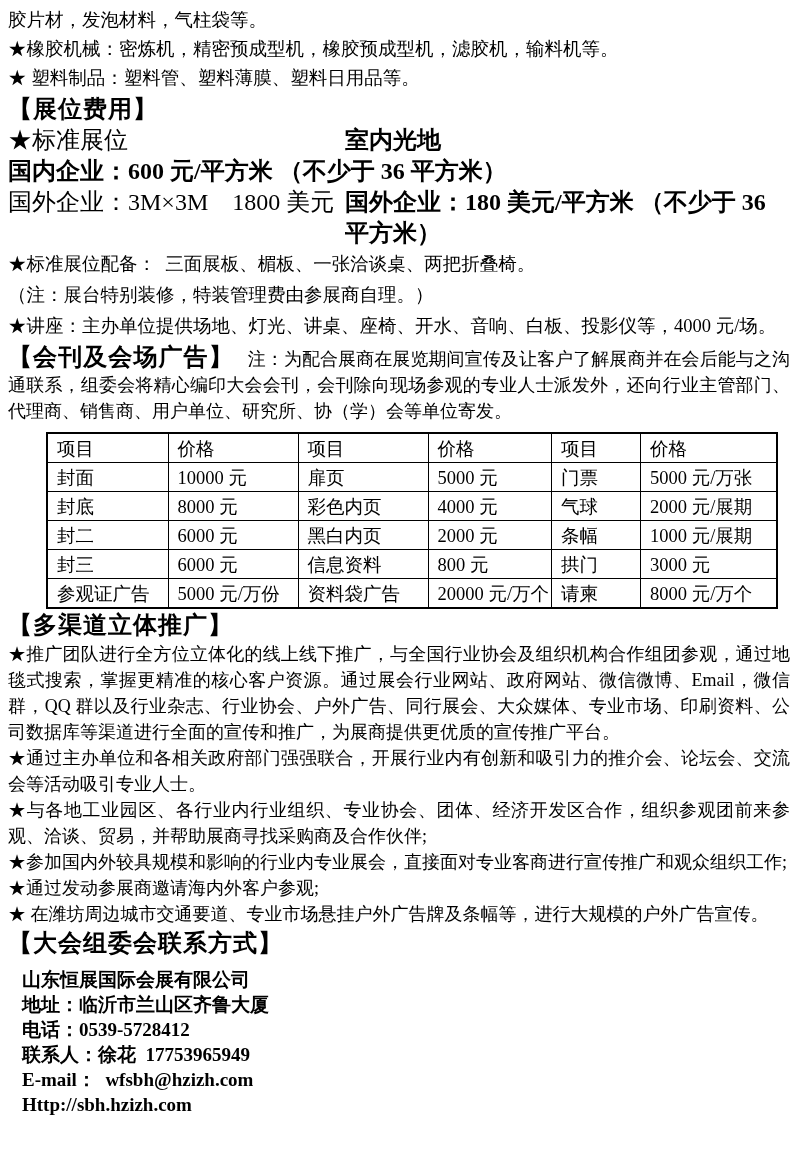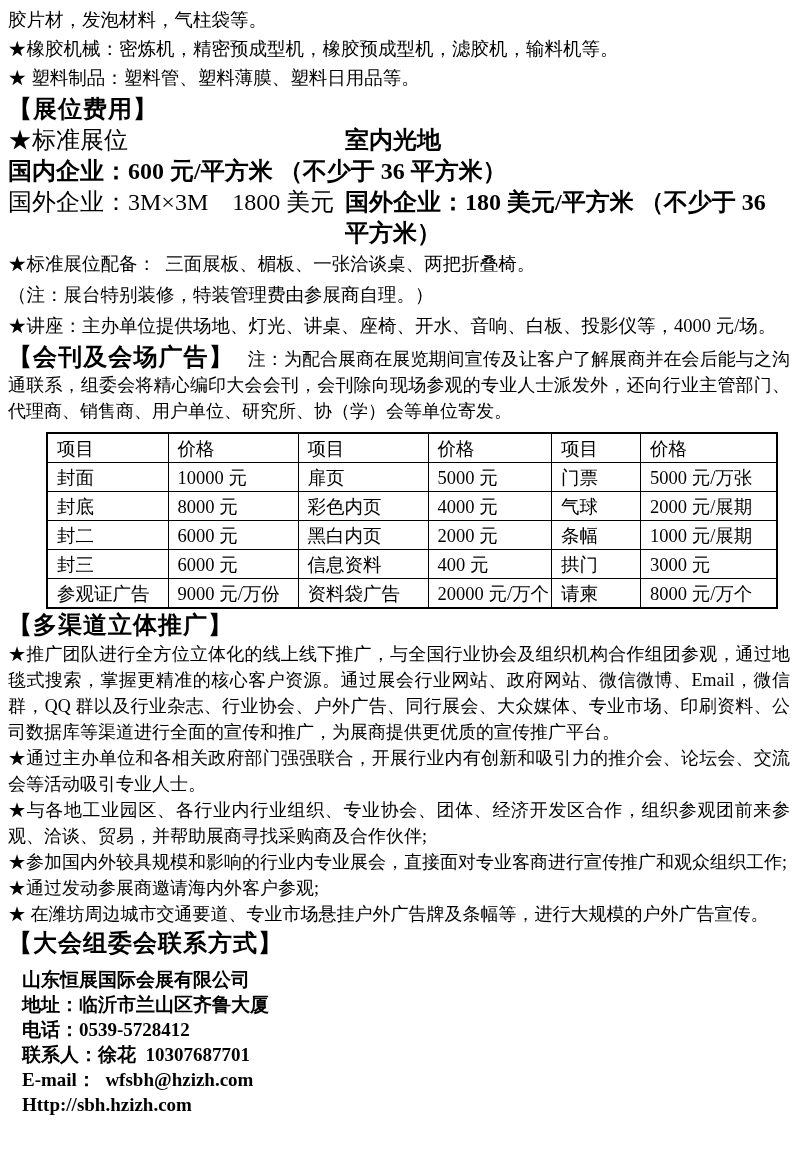--- a/index.html
+++ b/index.html
@@ -119,7 +119,7 @@
         <td>封三</td>
         <td>6000 元</td>
         <td>信息资料</td>
-        <td>400 元</td>
+        <td>800 元</td>
         <td>拱门</td>
         <td>3000 元</td>
       </tr>

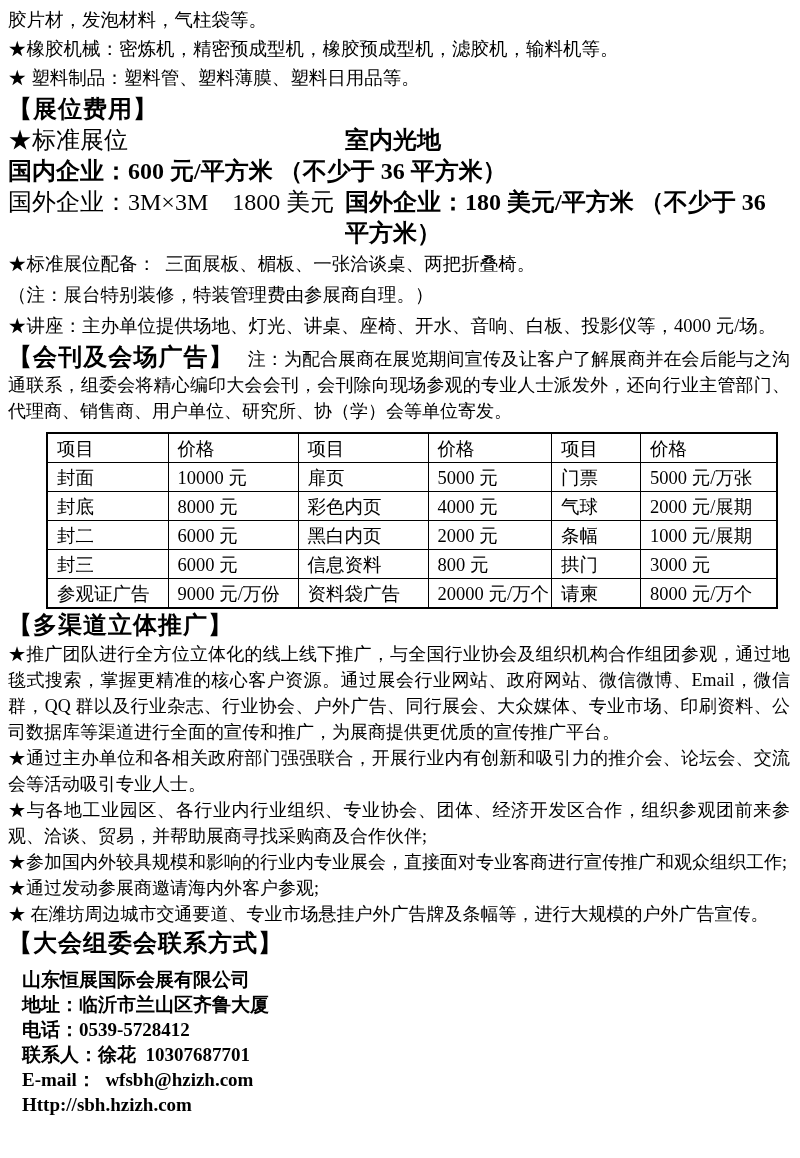--- a/index.html
+++ b/index.html
@@ -125,7 +125,7 @@
       </tr>
       <tr>
         <td>参观证广告</td>
-        <td>9000 元/万份</td>
+        <td>5000 元/万份</td>
         <td>资料袋广告</td>
         <td>20000 元/万个</td>
         <td>请柬</td>

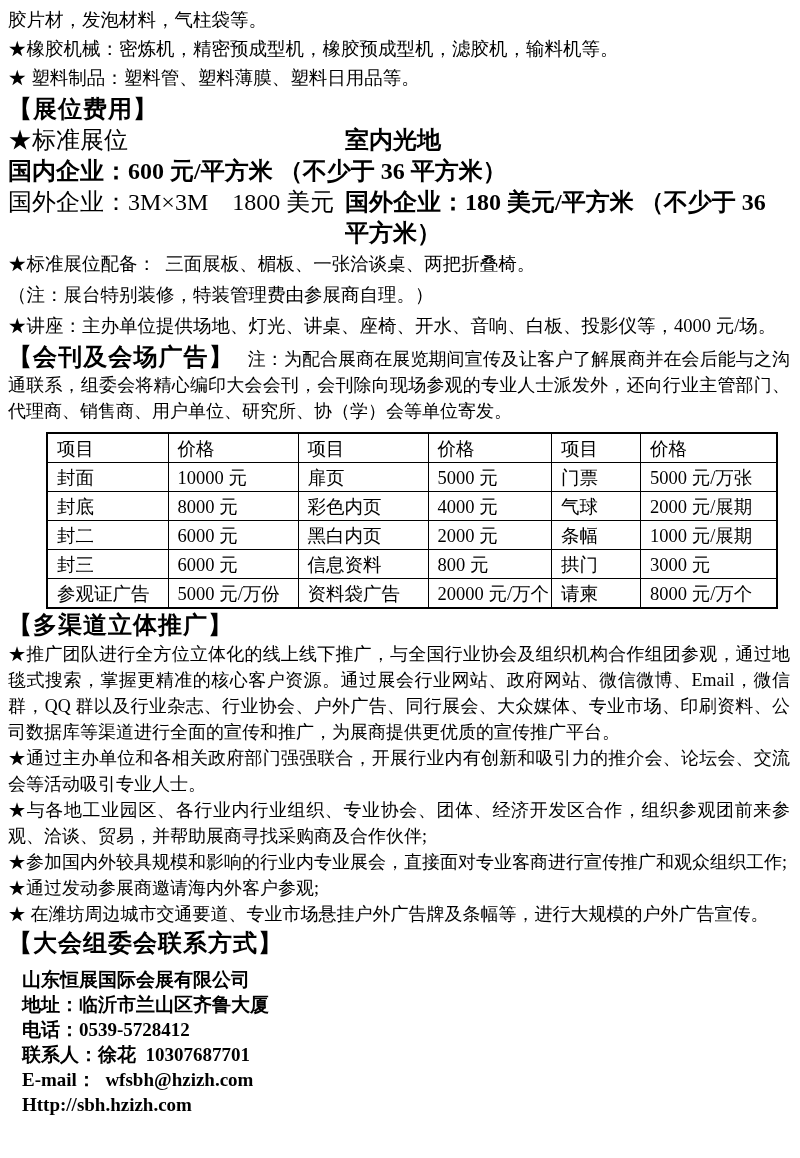--- a/index.html
+++ b/index.html
@@ -149,7 +149,7 @@
     <p>山东恒展国际会展有限公司</p>
     <p>地址：临沂市兰山区齐鲁大厦</p>
     <p>电话：0539-5728412</p>
-    <p>联系人：徐花  10307687701</p>
+    <p>联系人：徐花  17753965949</p>
     <p>E-mail：  wfsbh@hzizh.com</p>
     <p>Http://sbh.hzizh.com</p>
   </div>

